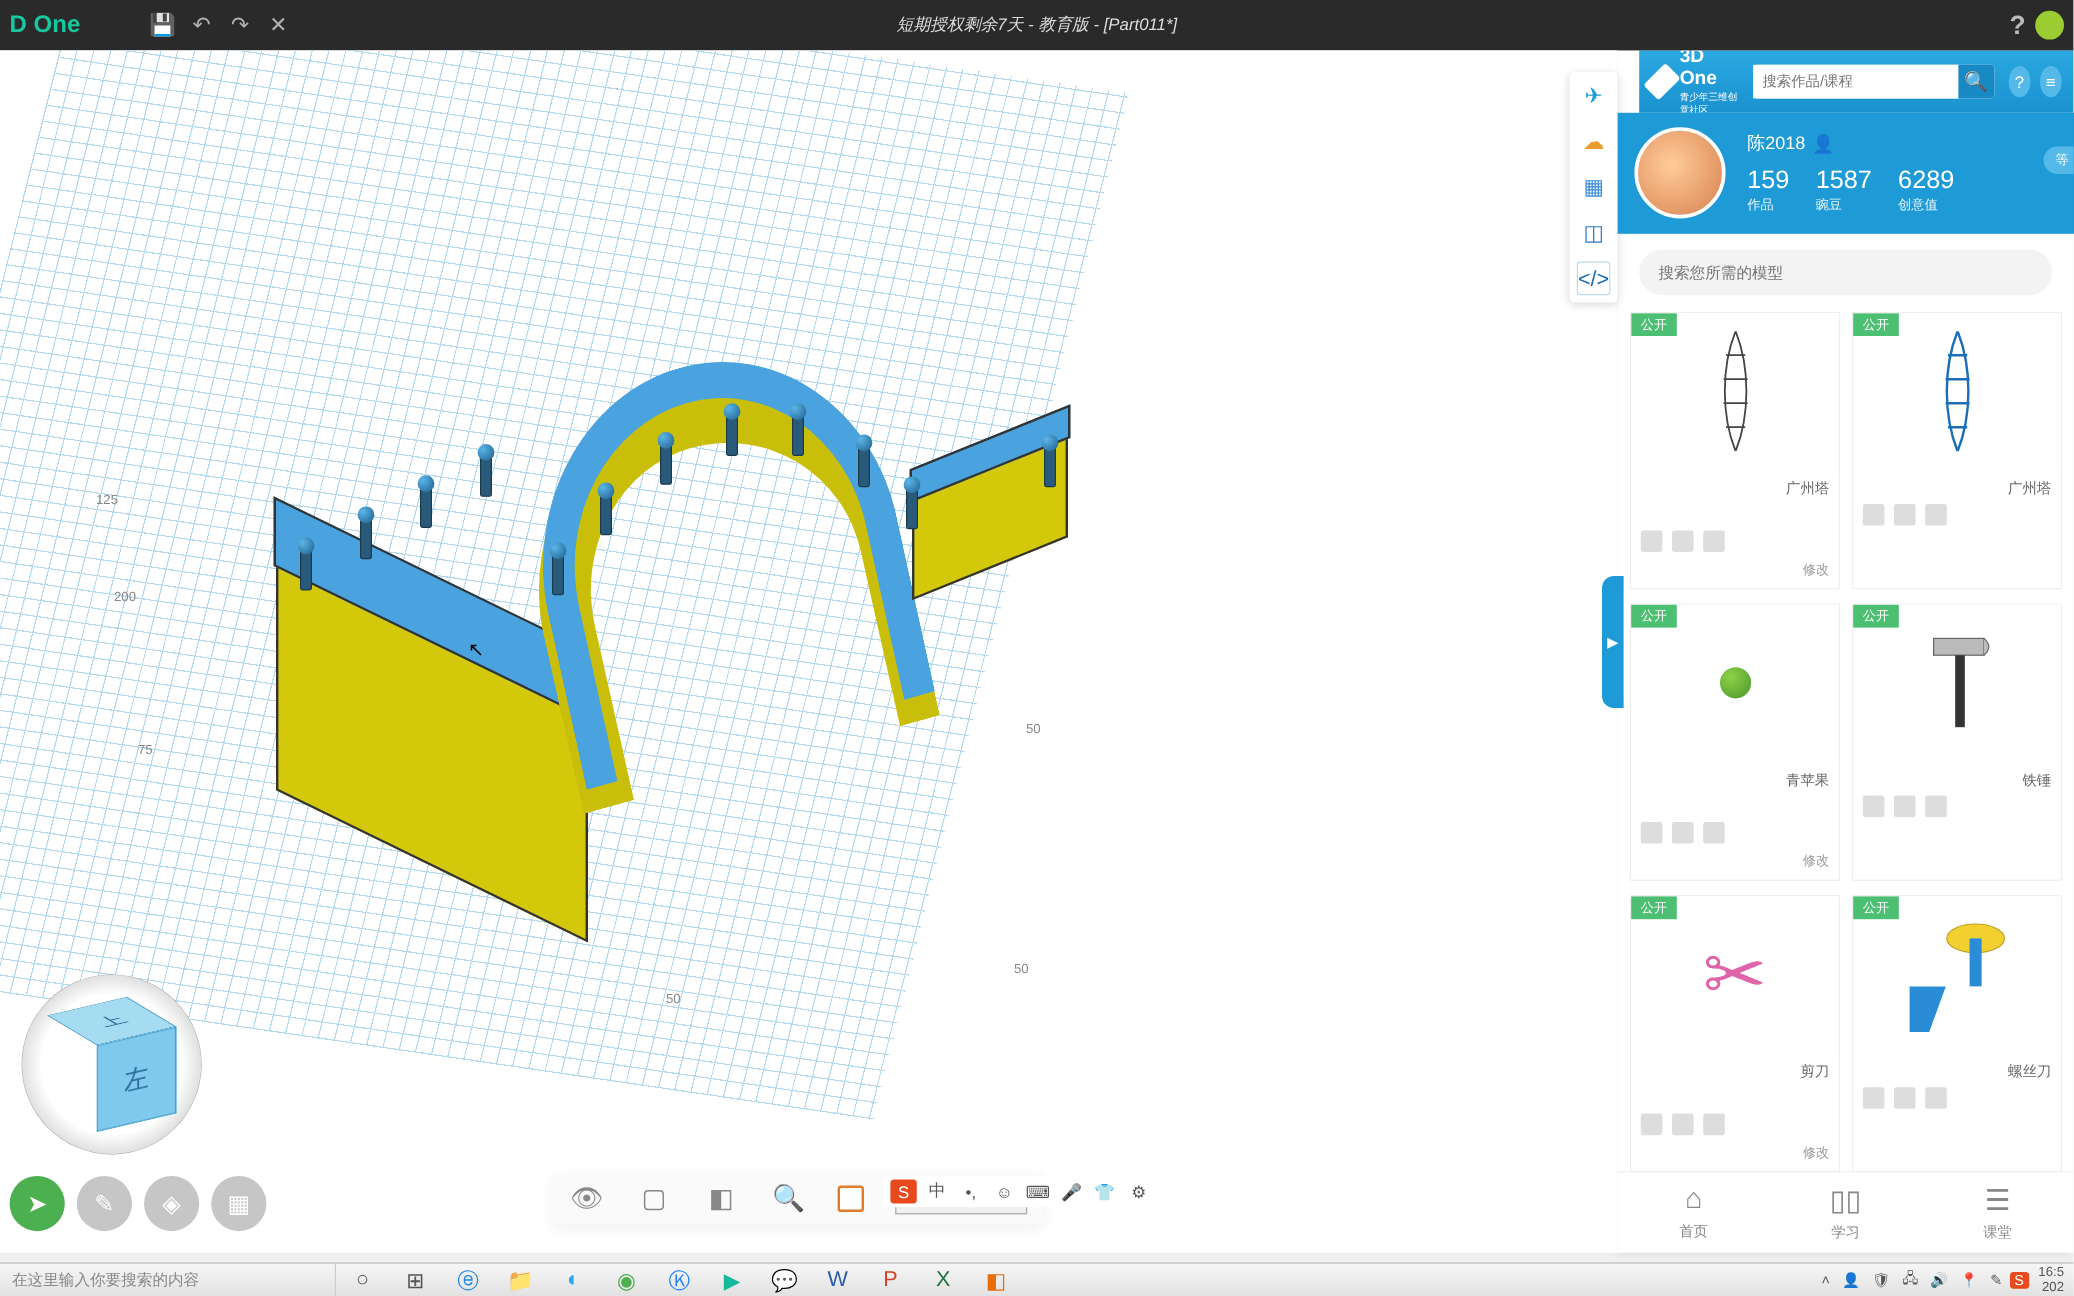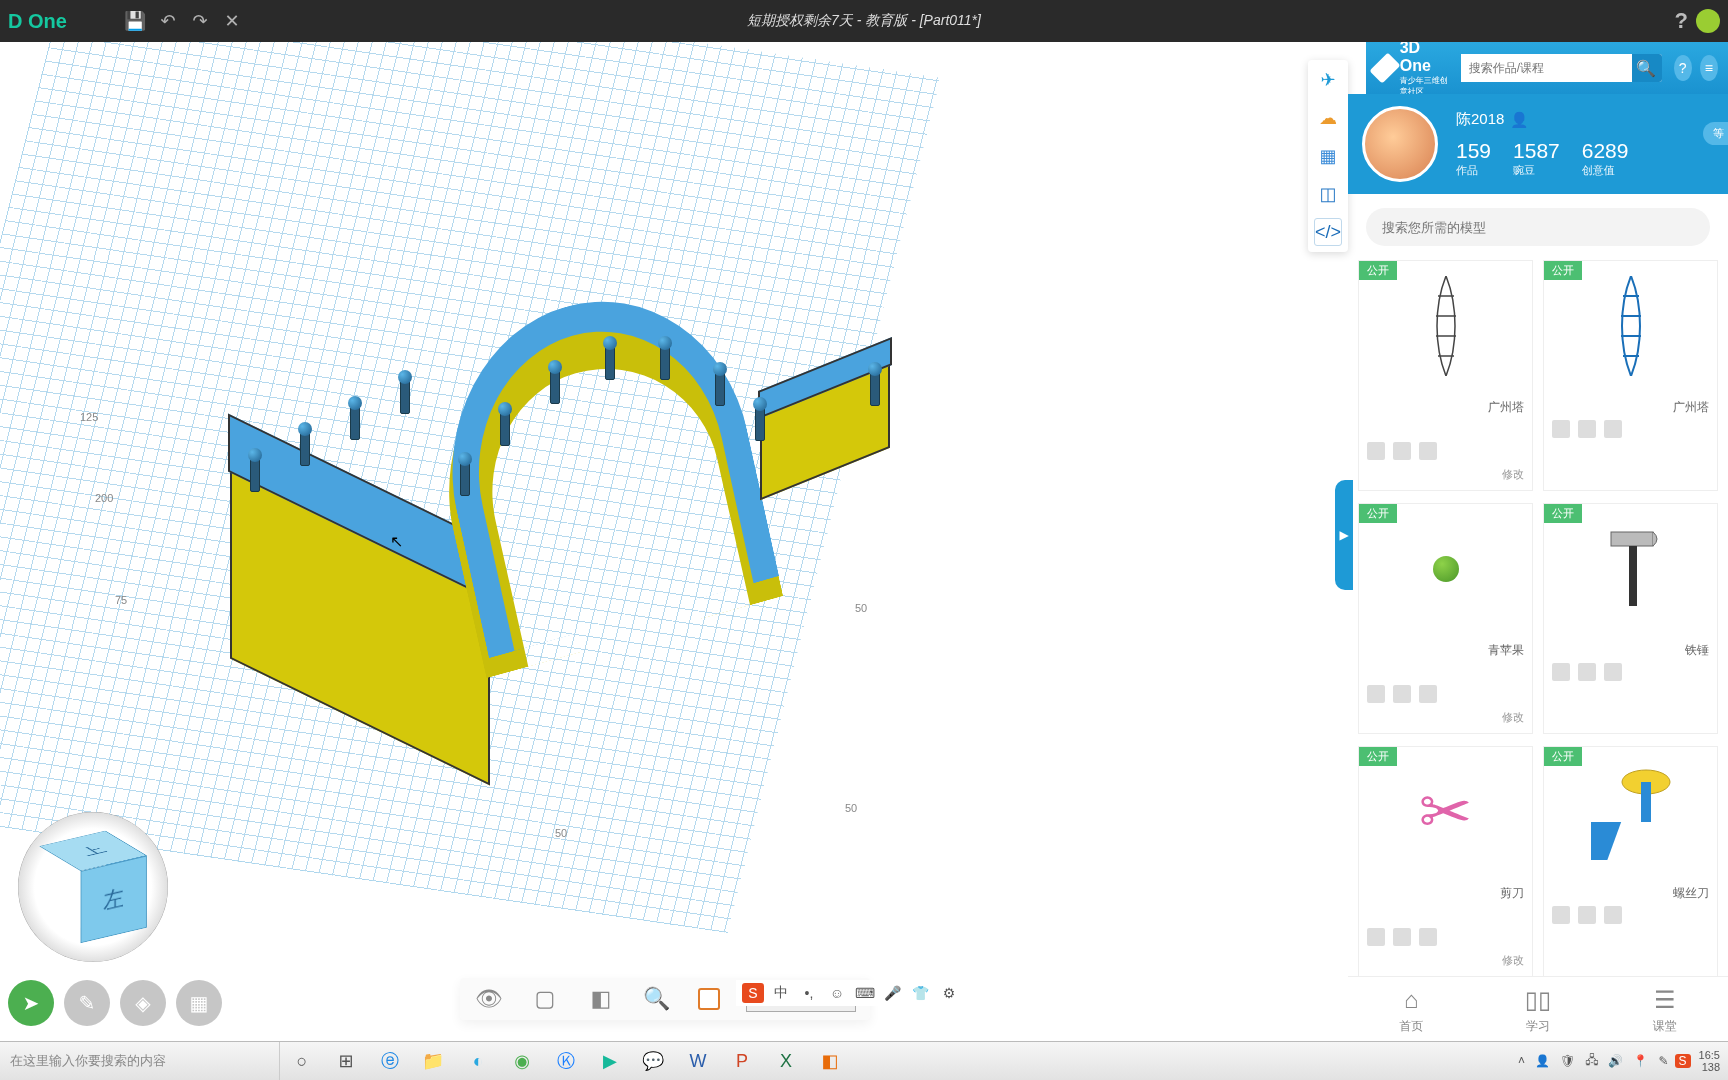--- a/index.html
+++ b/index.html
@@ -28,7 +28,7 @@
         repeating-linear-gradient(90deg, #5bb5df 0, #5bb5df 1px, transparent 1px, transparent 70px);
     }
     .axis-label { position: absolute; font-size: 11px; color: #888; }
-    .al1{ left:80px; top:345px;margin-top:24px; } .al2{ left:95px; top:450px; } .al3{ left:115px; top:552px; }
+    .al1{ left:80px; top:345px;margin-top:24px; } .al2{ left:95px; top:450px; } .al3{ left:115px; top:577px; }
     .al4{ left:555px; top:785px; } .al5{ left:845px; top:760px; } .al6{ left:855px; top:560px; }
 
     

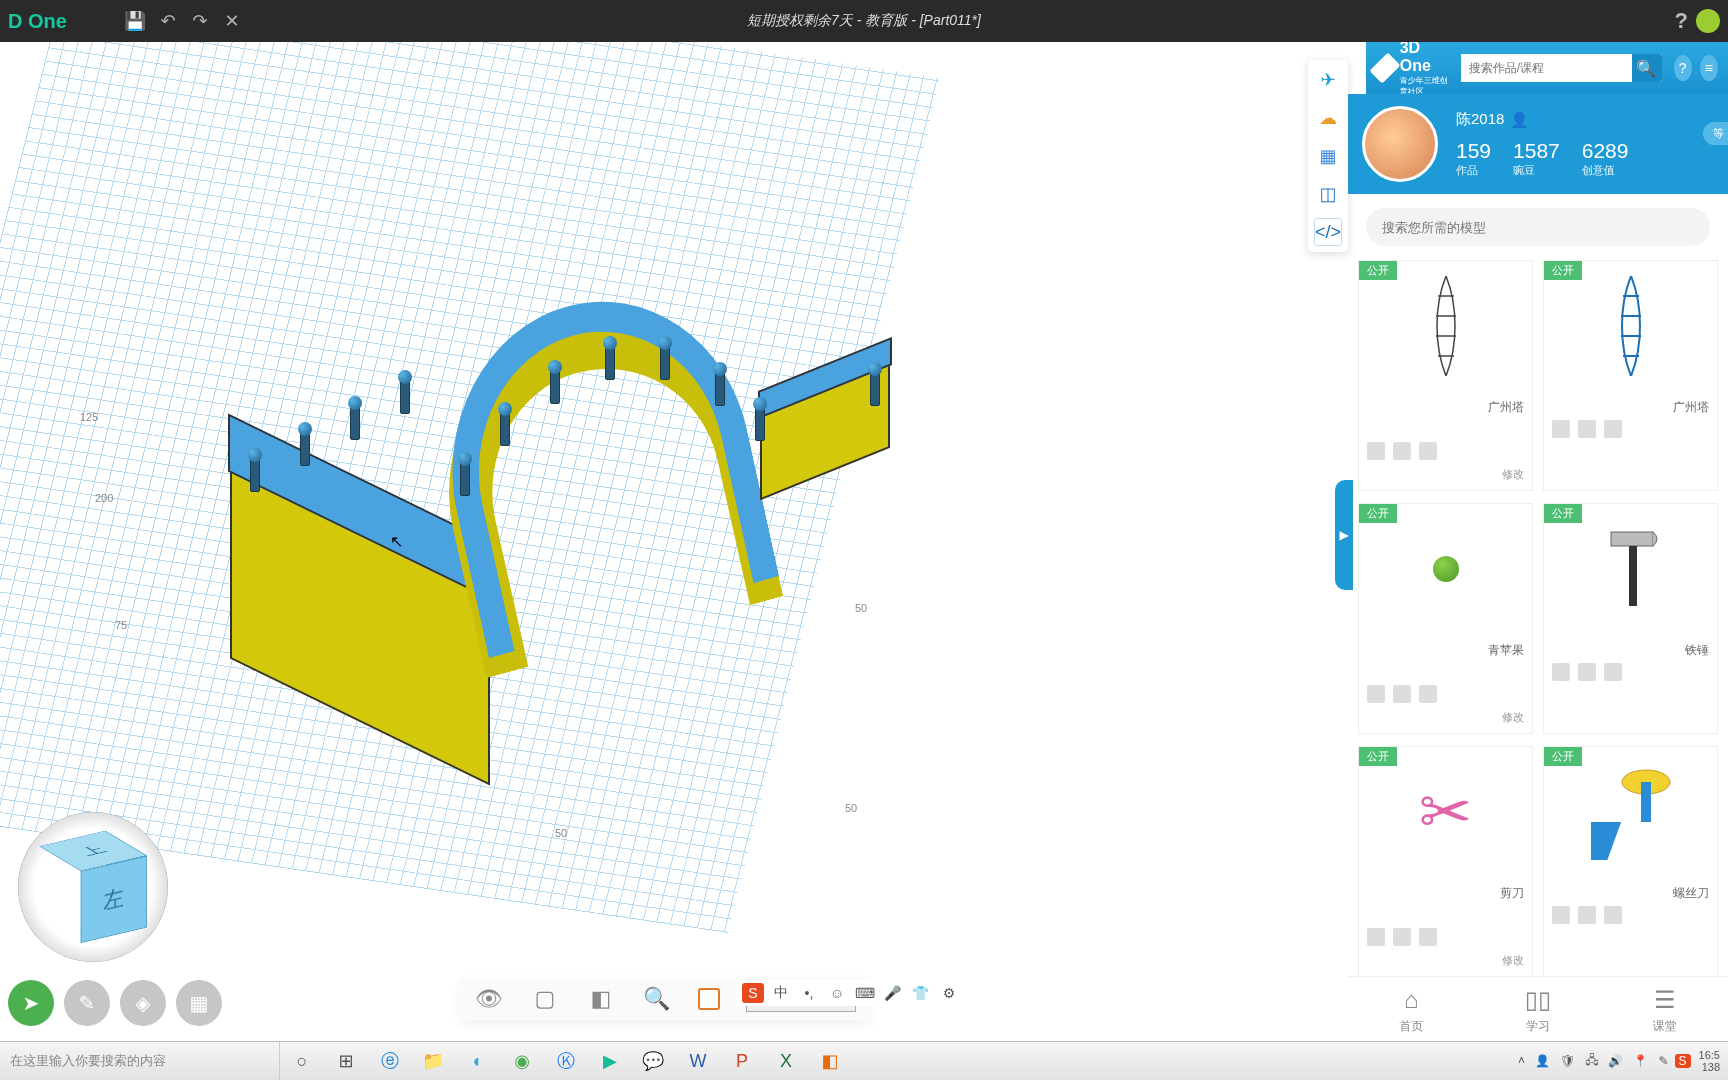--- a/index.html
+++ b/index.html
@@ -159,7 +159,7 @@
     .statusmini .si.red{ background:#e84a1e; color:#fff; border-radius:3px;}
 
     
-    .taskbar { position: absolute; bottom: 0; left:0; right:0; height: 39px; background: linear-gradient(#f6f6f6, #e2e2e2); border-top:1px solid #bbb; display:flex; align-items:center;}
+    .taskbar { position: absolute; bottom: 0; left:0; right:0; height: 28px; background: linear-gradient(#f6f6f6, #e2e2e2); border-top:1px solid #bbb; display:flex; align-items:center;}
     .taskbar .search{ width:280px; height:100%; border-right:1px solid #ccc; display:flex; align-items:center; padding:0 10px; color:#888; font-size:13px;}
     .taskbar .tbicon{ width:44px; height:100%; display:flex; align-items:center; justify-content:center; font-size:18px; color:#555; cursor:pointer;}
     .taskbar .tbicon.edge{ color:#1e88e5;}

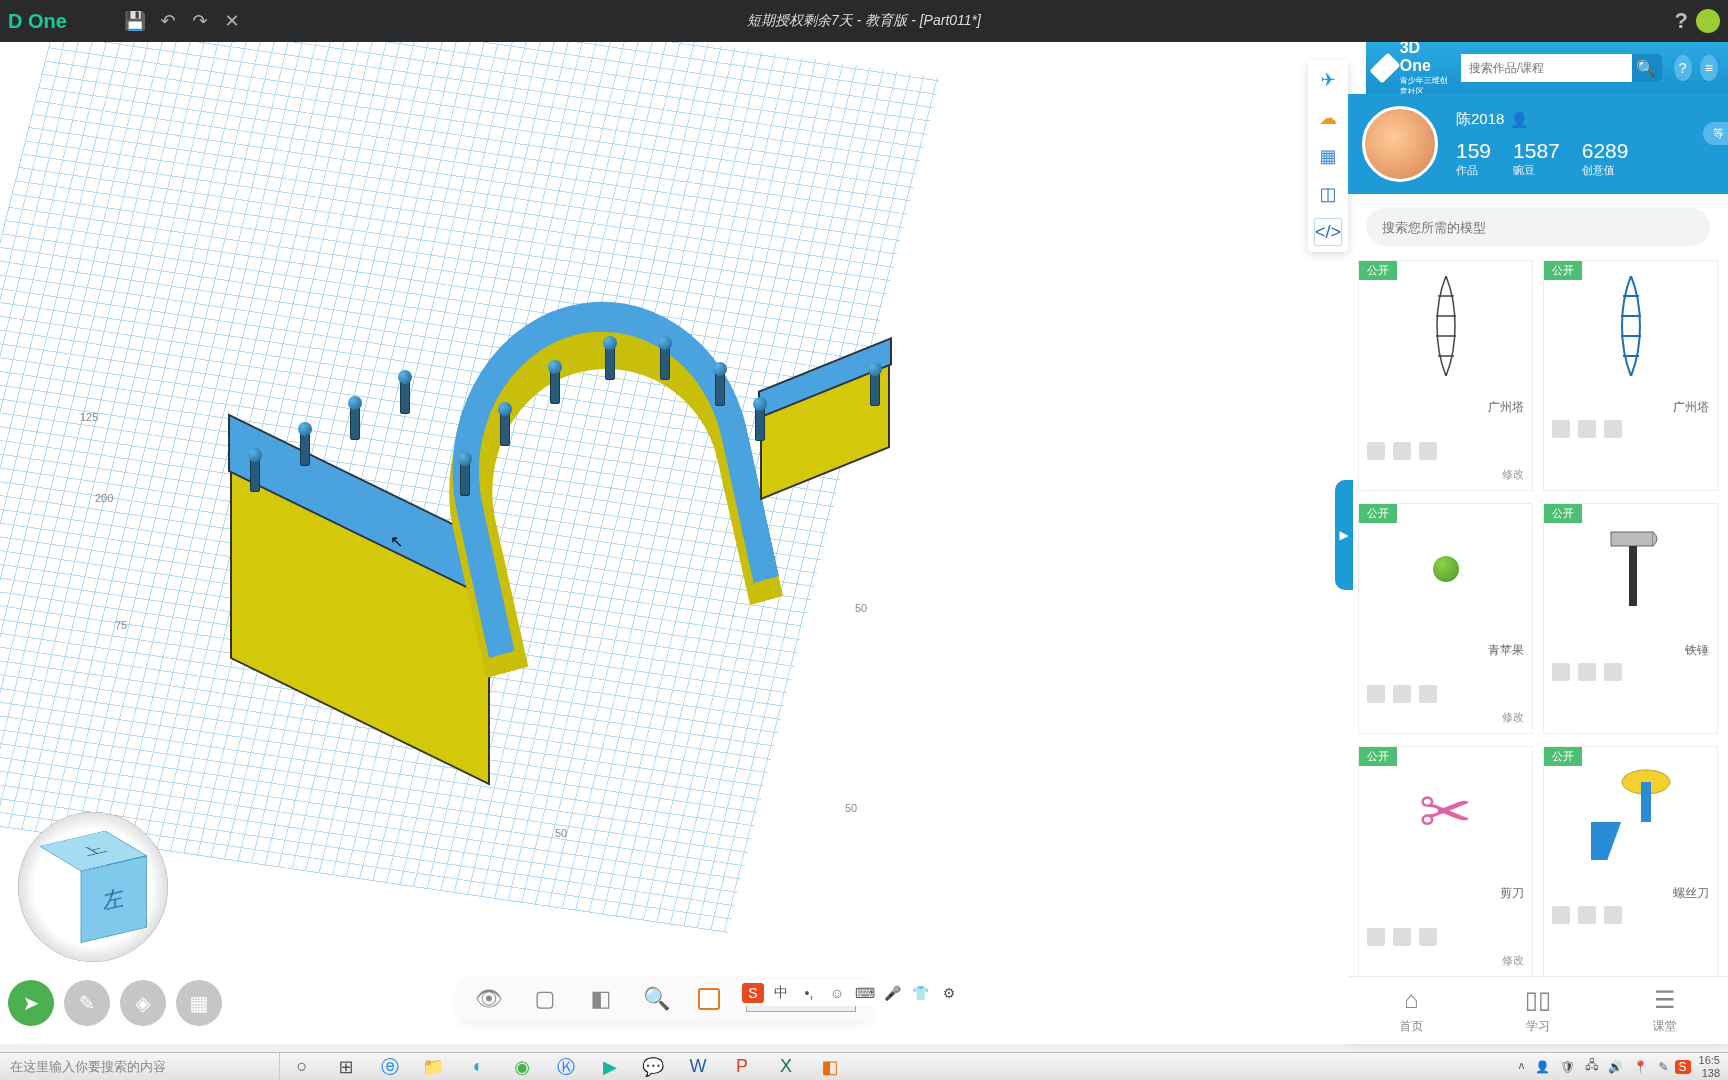--- a/index.html
+++ b/index.html
@@ -469,7 +469,7 @@
     <span class="tri" style="background:#e84a1e;color:#fff;border-radius:3px;">S</span>
     <div class="clock">
       <div>16:5</div>
-      <div>138</div>
+      <div>202</div>
     </div>
   </div>
 </div>

